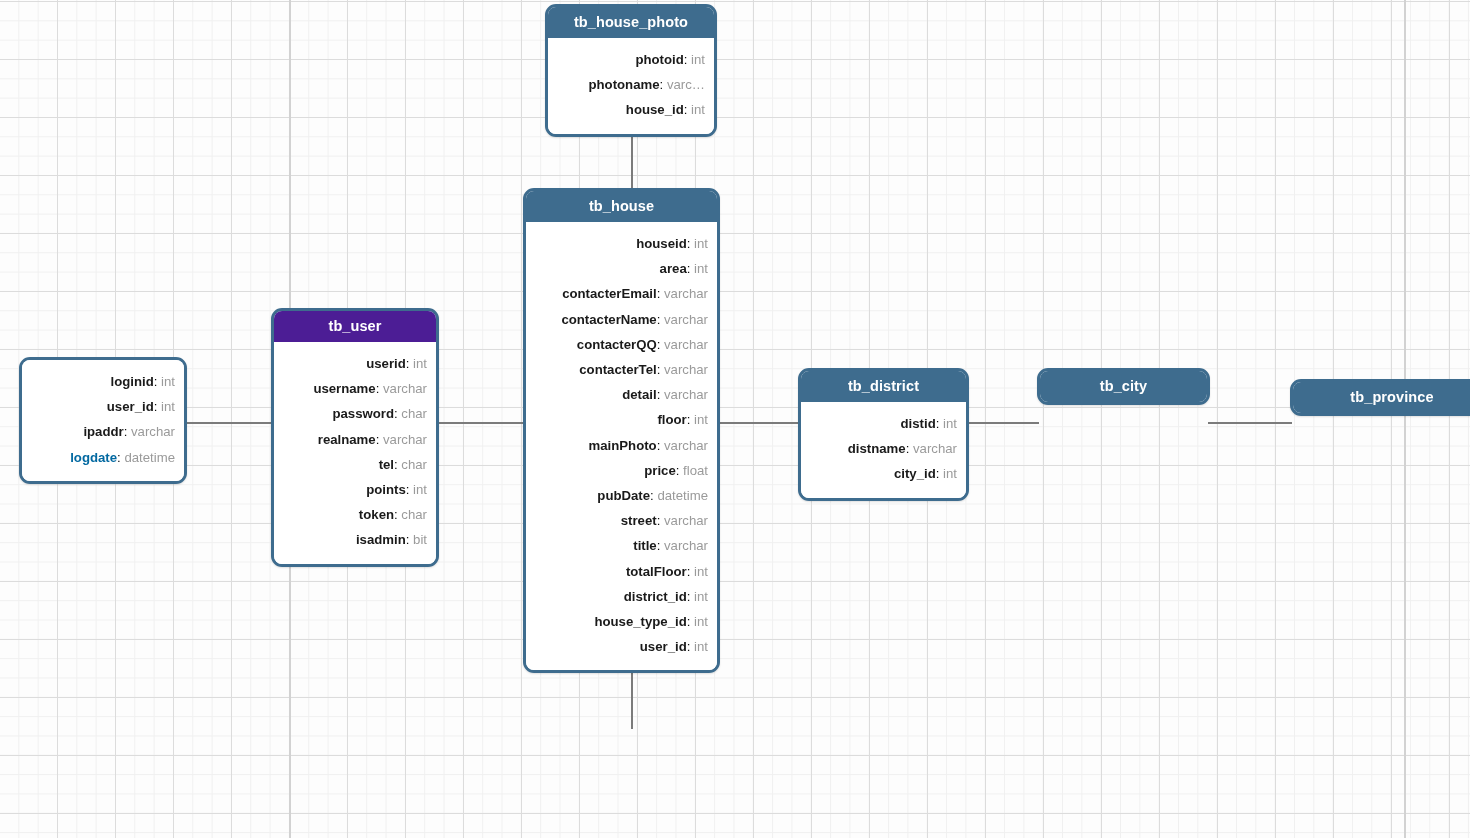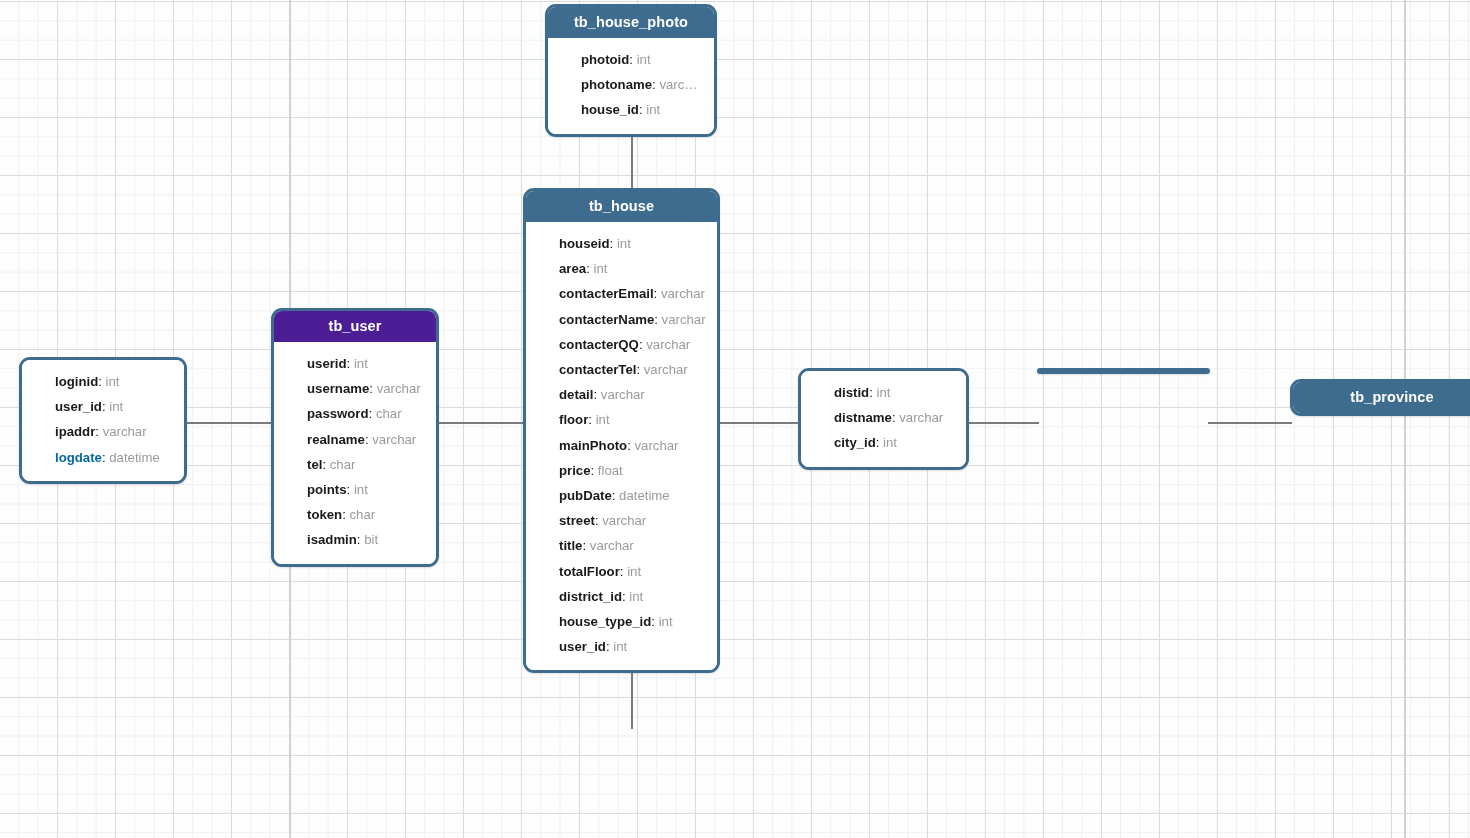--- a/index.html
+++ b/index.html
@@ -75,8 +75,9 @@
     letter-spacing: 0.1px;
   }
   .entity-body {
-    padding: 9px 17px 11px 0;
+    padding: 9px 9px 11px 0;
     background: #ffffff;
+    text-align: right;
   }
   .field {
     font-size: 13.2px;

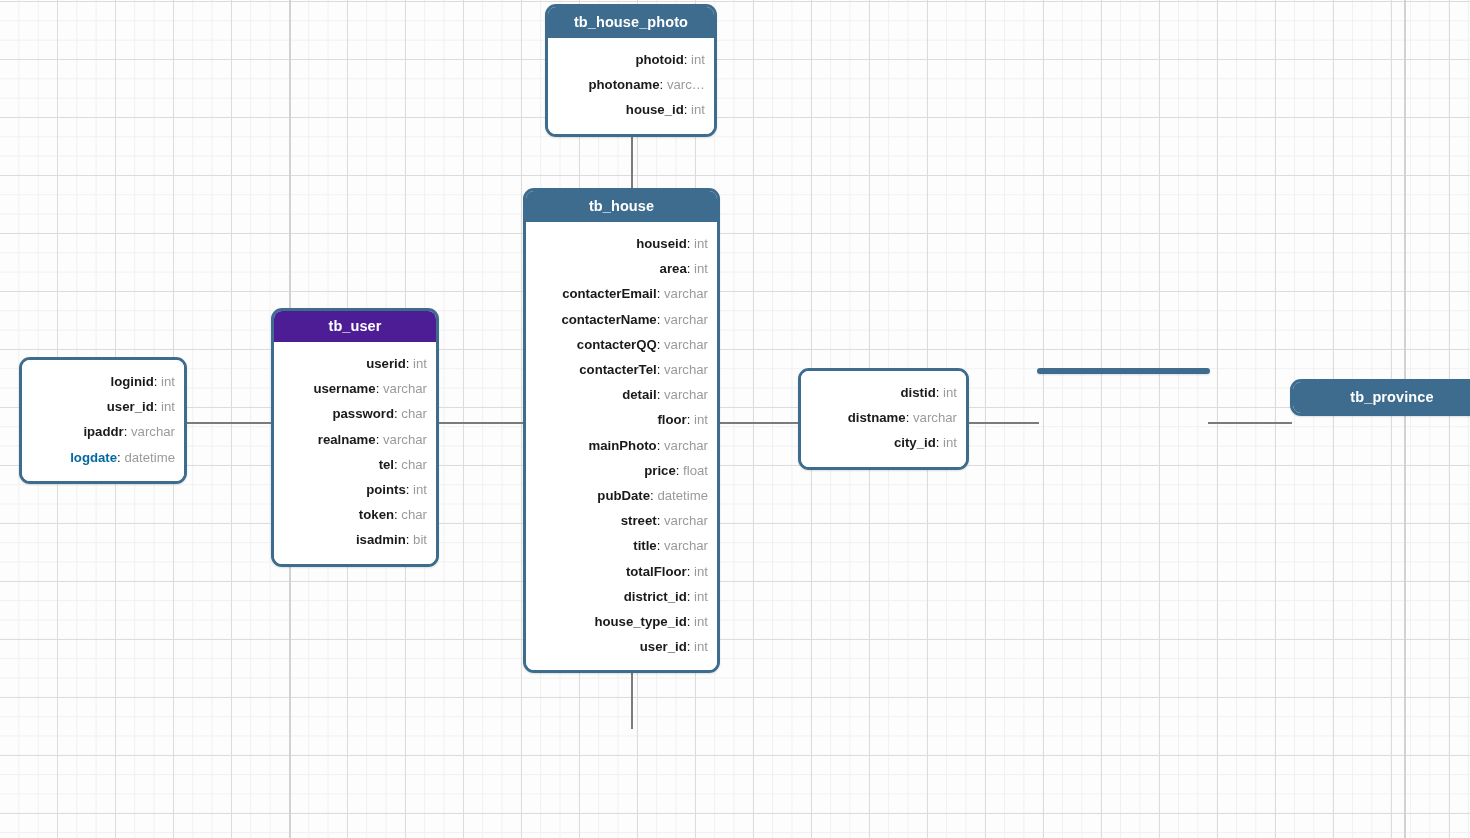--- a/index.html
+++ b/index.html
@@ -160,6 +160,7 @@
       </div>
     </div>
     <div class="entity" style="left: 798px; top: 368px; width: 171px; border-color: rgb(62, 108, 142);">
+      <div class="entity-header" style="background: rgb(62, 108, 142);">tb_district</div>
       <div class="entity-body">
         <div class="field"><span class="fname" style="color: rgb(26, 26, 26);">distid</span><span class="fsep">: </span><span class="ftype" style="color: rgb(154, 154, 154);">int</span></div>
         <div class="field"><span class="fname" style="color: rgb(26, 26, 26);">distname</span><span class="fsep">: </span><span class="ftype" style="color: rgb(154, 154, 154);">varchar</span></div>

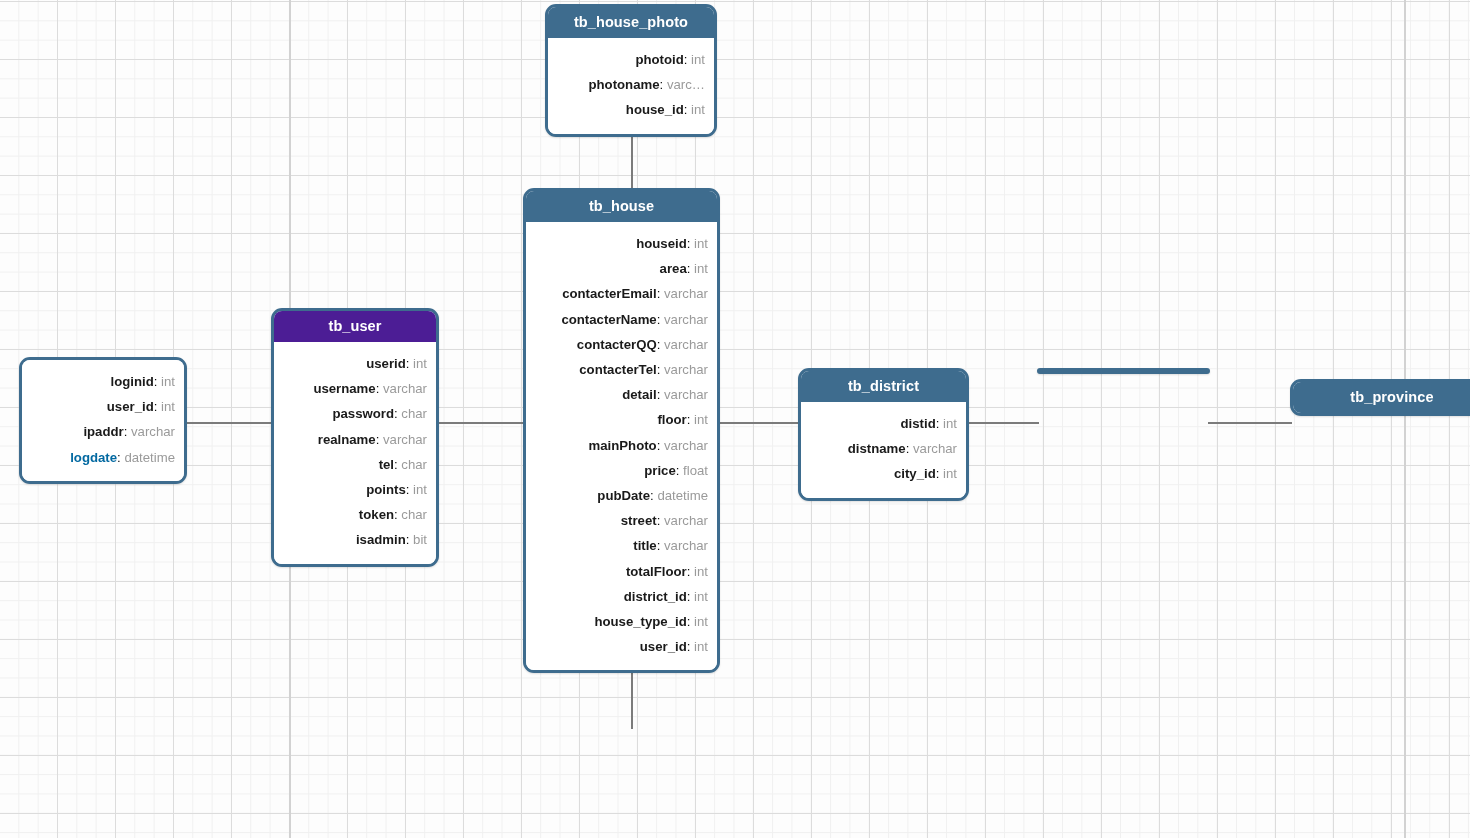--- a/index.html
+++ b/index.html
@@ -168,6 +168,7 @@
       </div>
     </div>
     <div class="entity" style="left: 1037px; top: 368px; width: 173px; border-color: rgb(62, 108, 142);">
+      <div class="entity-header" style="background: rgb(62, 108, 142);">tb_city</div>
     </div>
     <div class="entity" style="left: 1290px; top: 379px; width: 204px; border-color: rgb(62, 108, 142);">
       <div class="entity-header" style="background: rgb(62, 108, 142);">tb_province</div>

